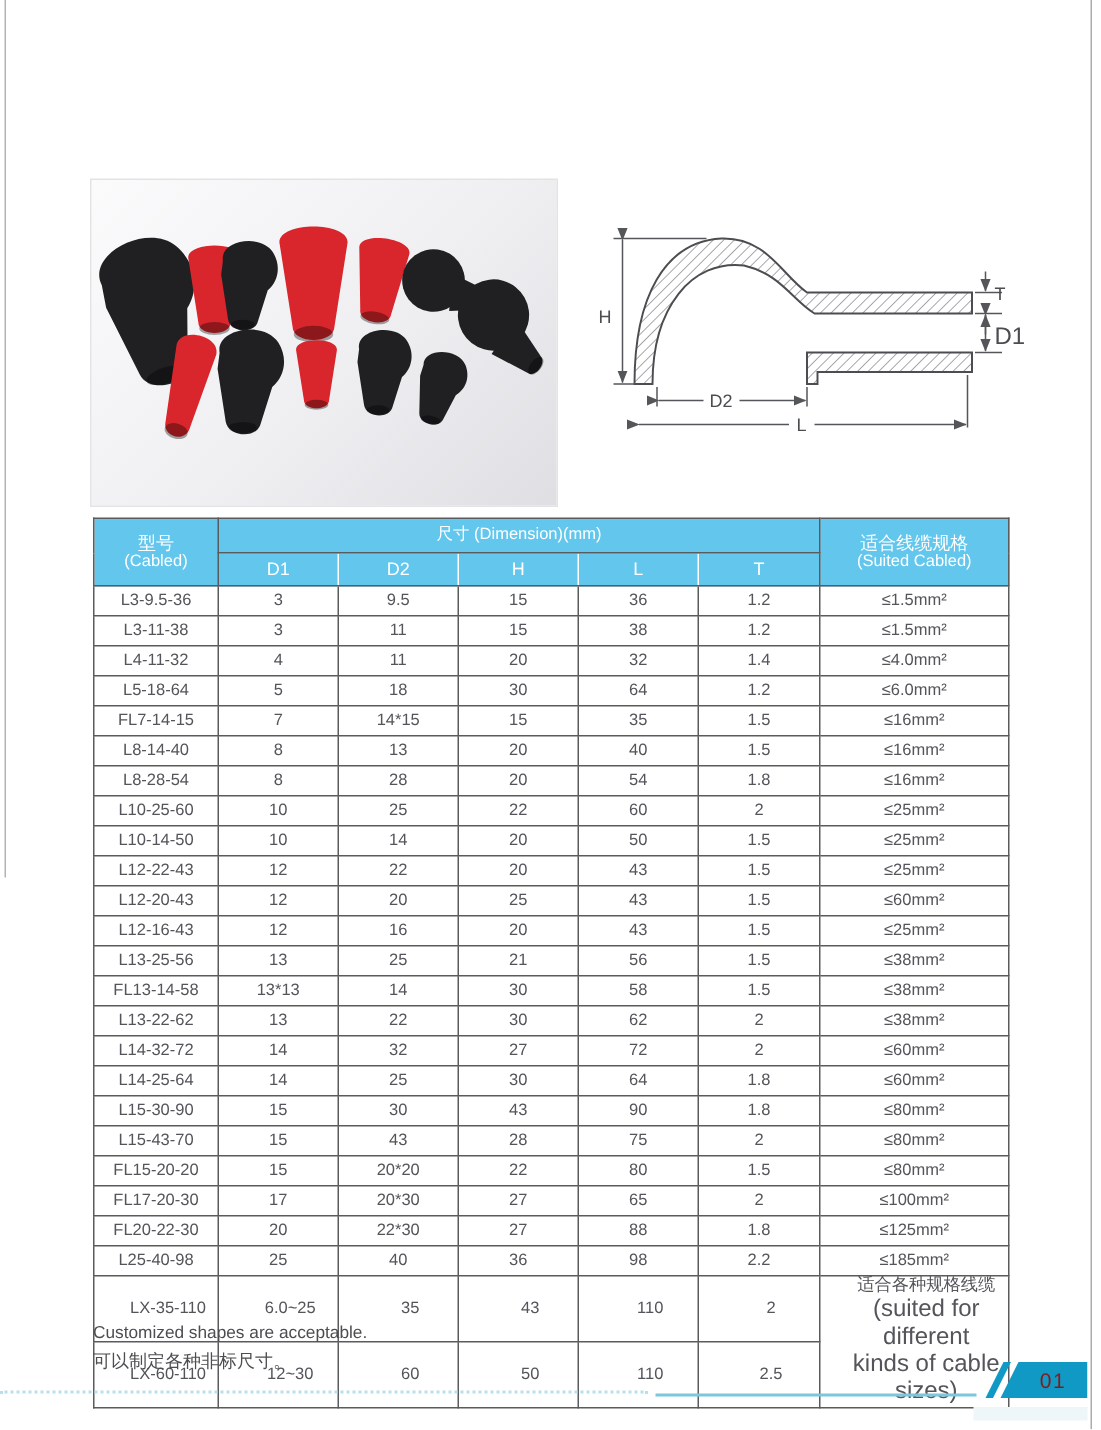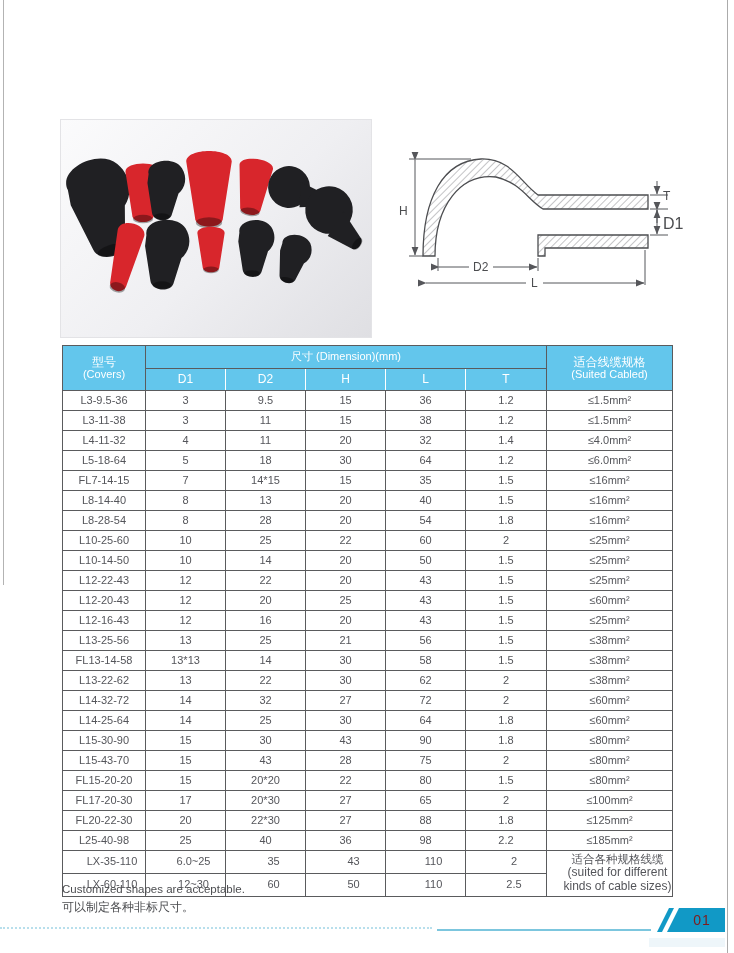--- a/index.html
+++ b/index.html
@@ -160,7 +160,7 @@
       <tr class="top">
         <th rowspan="2">
           <span class="hdr-cn">型号</span>
-          <span class="hdr-en">(Covers)</span>
+          <span class="hdr-en">(Cabled)</span>
         </th>
         <th colspan="5">尺寸 (Dimension)(mm)</th>
         <th rowspan="2">

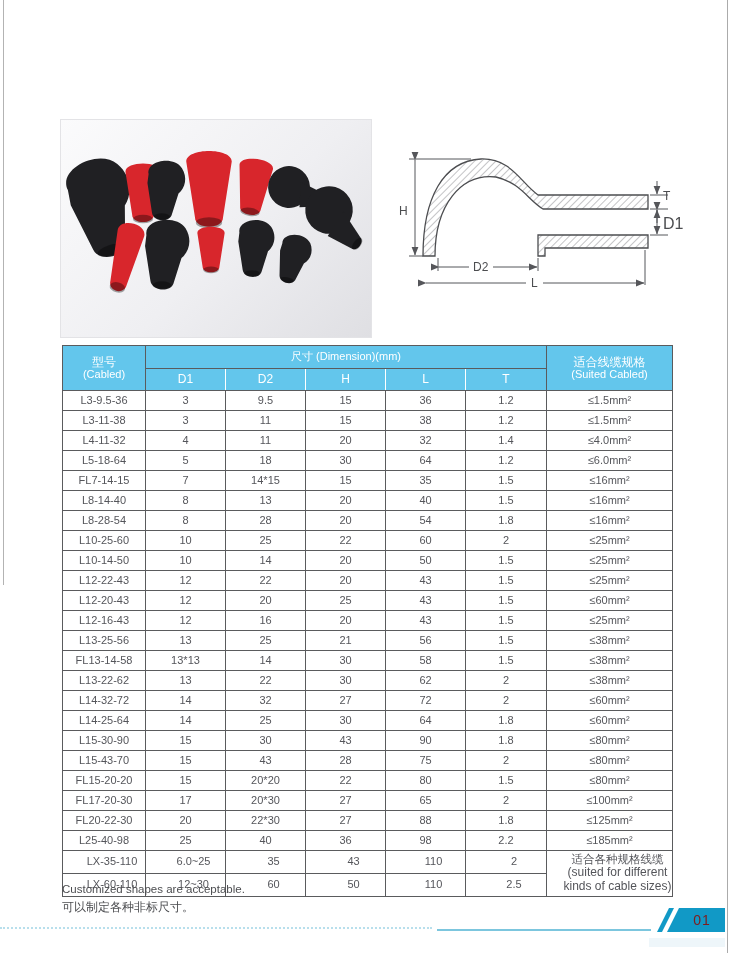--- a/index.html
+++ b/index.html
@@ -43,7 +43,7 @@
   .spec-table tbody tr.tall td{height:22px;padding-left:16px;}
   .spec-table td.merged-suited{line-height:1.15;}
   .spec-table td.merged-suited .cn-line{font-size:11.5px;font-family:Liberation Mono, monospace;}
-  .spec-table td.merged-suited .en-line{font-size:12px;}
+  .spec-table td.merged-suited .en-line{font-size:16px;}
 
   
   .note-cn{position:absolute;left:62px;top:869px;font-size:12px;color:#4c4d50;margin-top:30px;}

